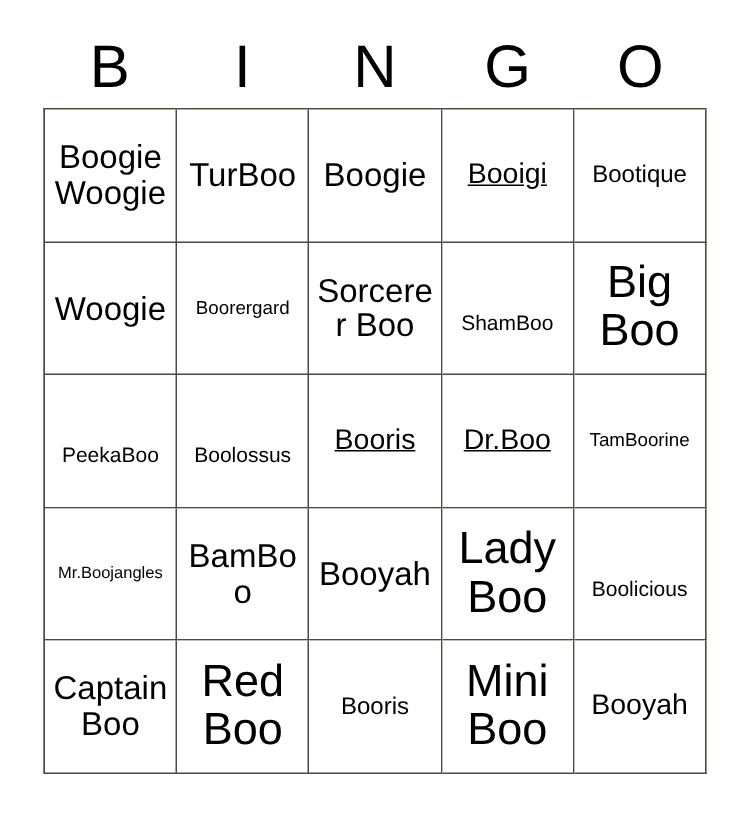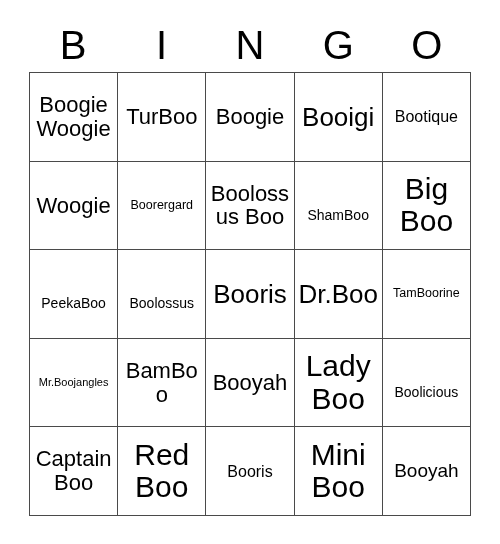--- a/index.html
+++ b/index.html
@@ -86,7 +86,7 @@
   .fs-m   .cell-text { font-size: 16px; }
   .fs-l   .cell-text { font-size: 19px; }
   .fs-xl  .cell-text { font-size: 22px; }
-  .fs-xxl .cell-text { font-size: 26px; }
+  .fs-xxl .cell-text { font-size: 19px; text-decoration: underline; }
   .fs-h1  .cell-text { font-size: 30px; }
 </style>
 </head>

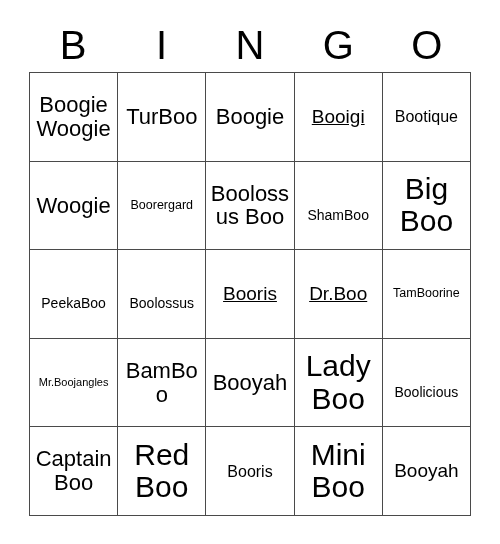--- a/index.html
+++ b/index.html
@@ -135,7 +135,7 @@
         <span class="cell-text">Boorergard</span>
       </div>
       <div class="cell fs-xl">
-        <span class="cell-text">Boolossus Boo</span>
+        <span class="cell-text">Sorcerer Boo</span>
       </div>
       <div class="cell fs-s">
         <span class="cell-text">ShamBoo</span>

